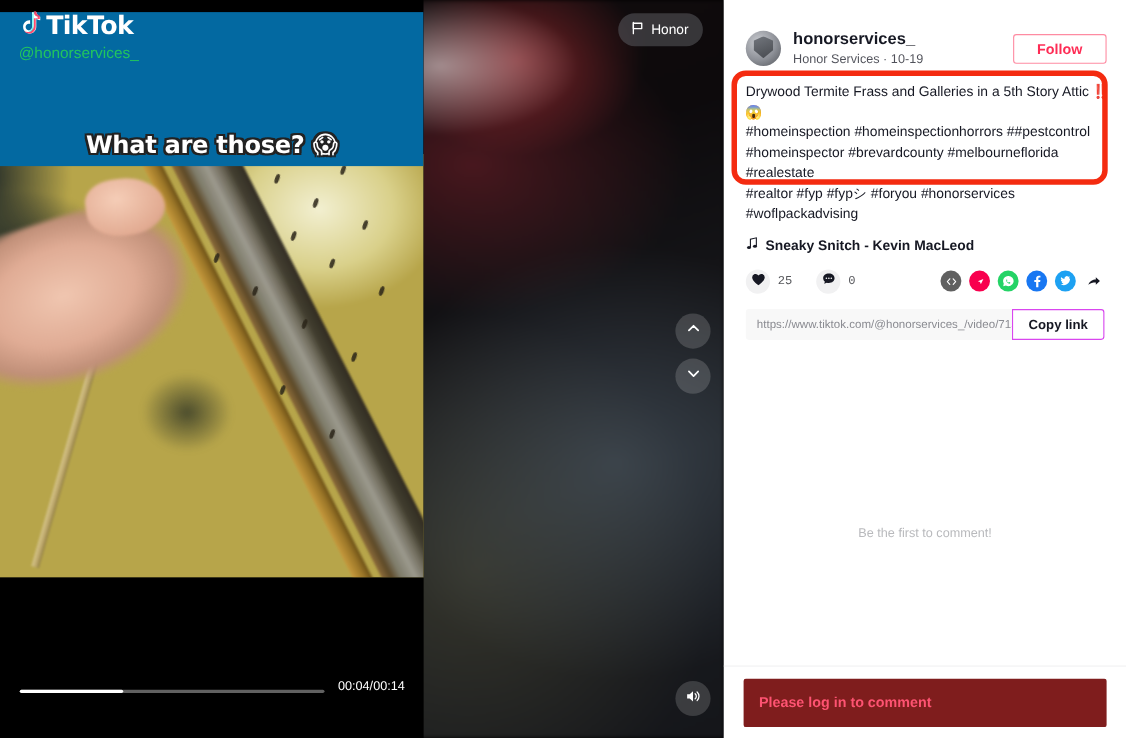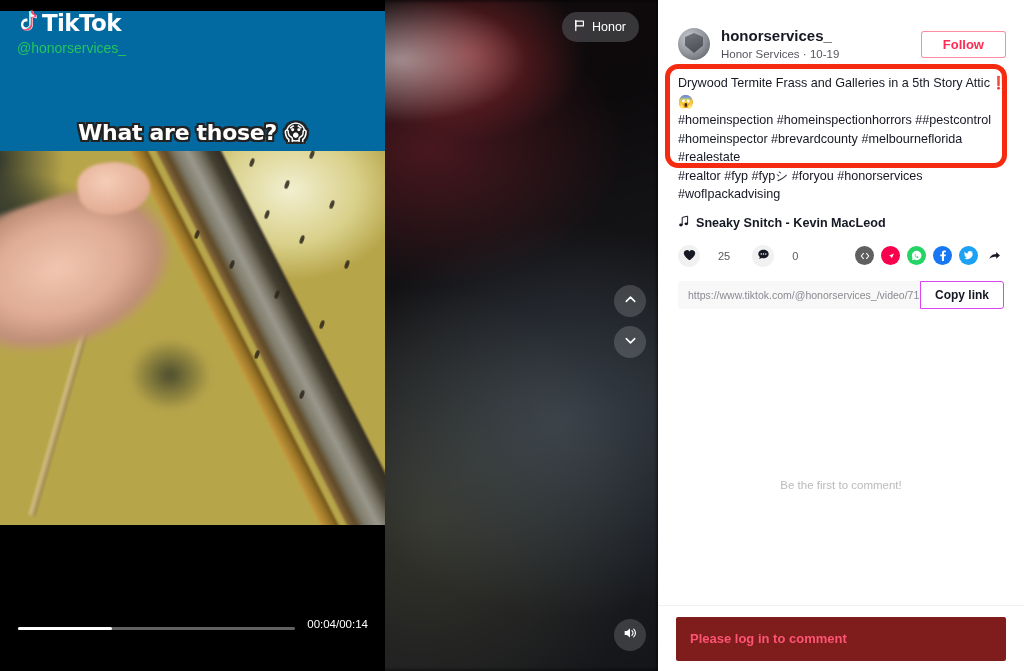--- a/index.html
+++ b/index.html
@@ -254,7 +254,7 @@
     display: flex; align-items: center;
     padding: 14px 20px 0 20px;
   }
-  .stat { display: flex; align-items: center; gap: 18px; margin-right: 22px; }
+  .stat { display: flex; align-items: center; gap: 7px; margin-right: 22px; font-family: Liberation Mono, monospace; }
   .stat-circle {
     width: 22px; height: 22px; border-radius: 50%;
     background: #f1f1f2; display: flex; align-items: center; justify-content: center;

